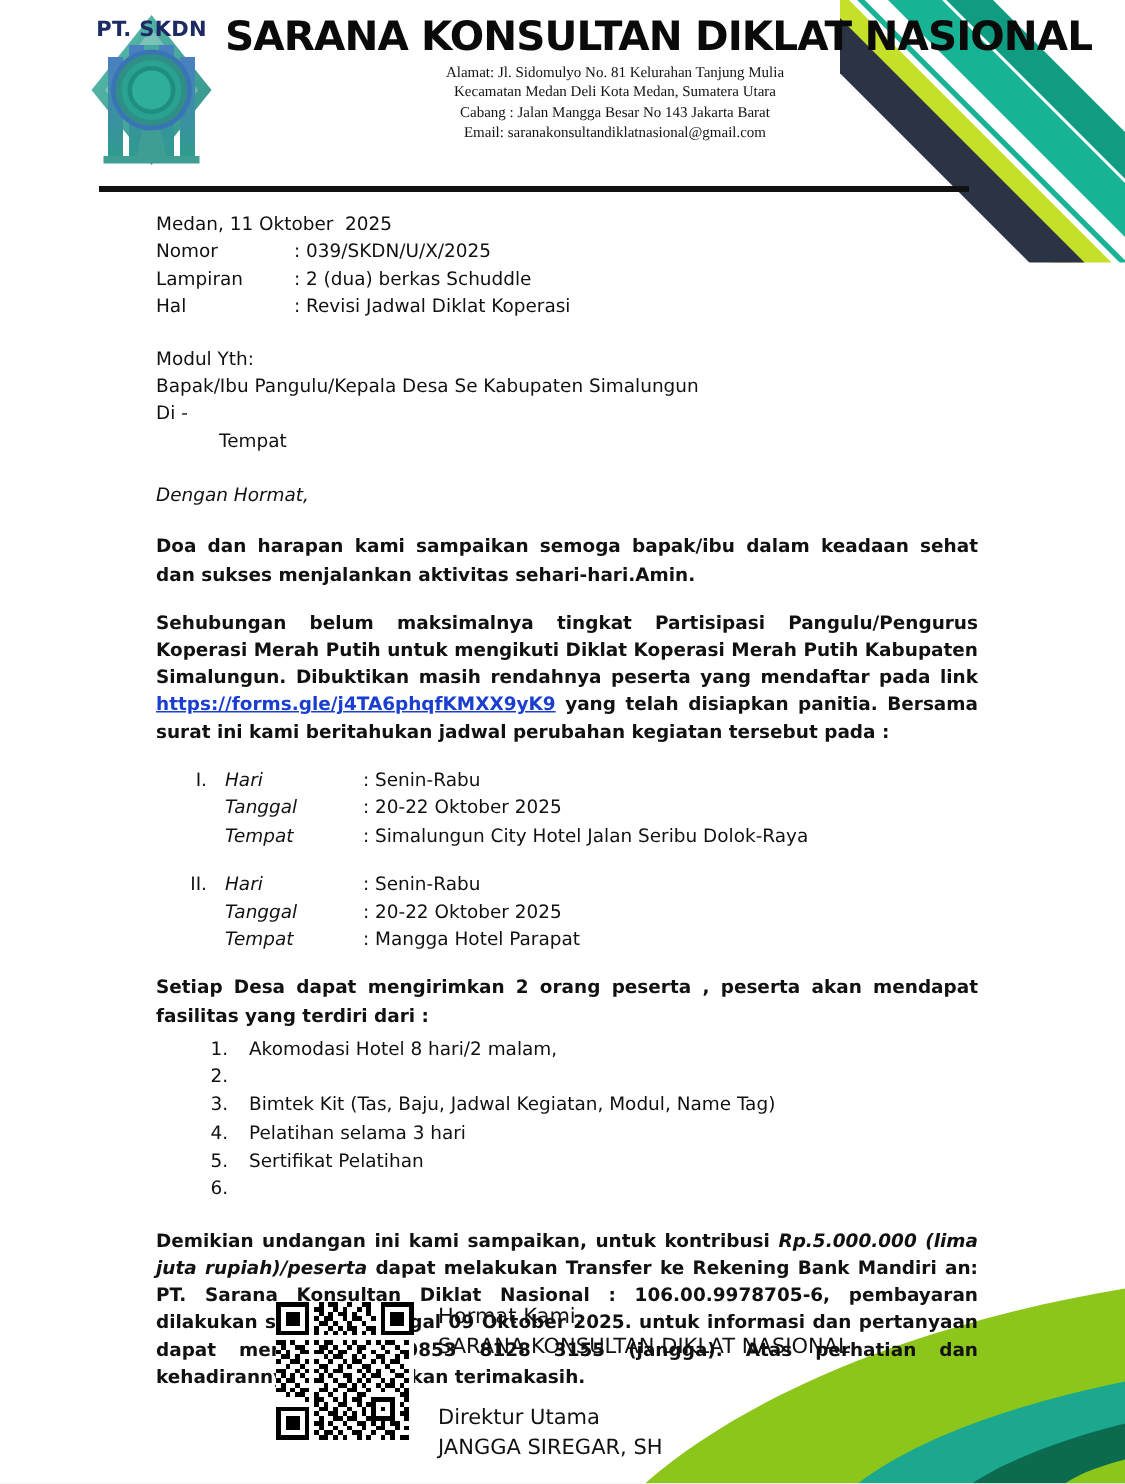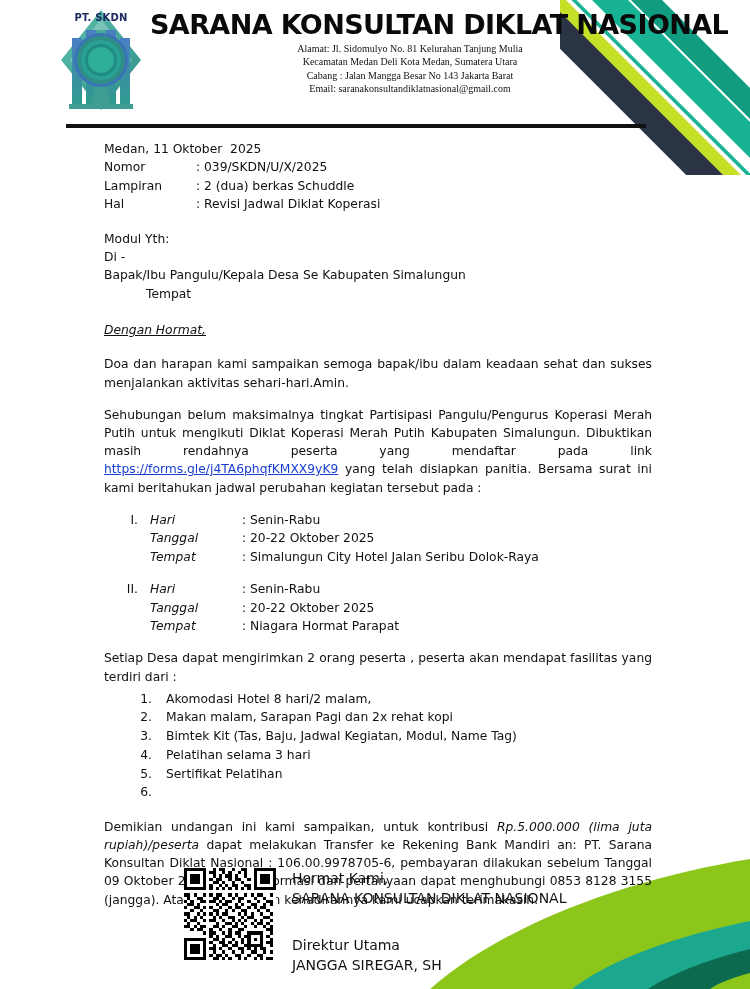--- a/index.html
+++ b/index.html
@@ -94,7 +94,7 @@
     width: 92px;
     text-align: center;
     font-family: "DejaVu Sans", sans-serif;
-    font-size: 10px;
+    font-size: 14px;
     font-weight: bold;
     color: #1d2a63;
     letter-spacing: 0.2px;

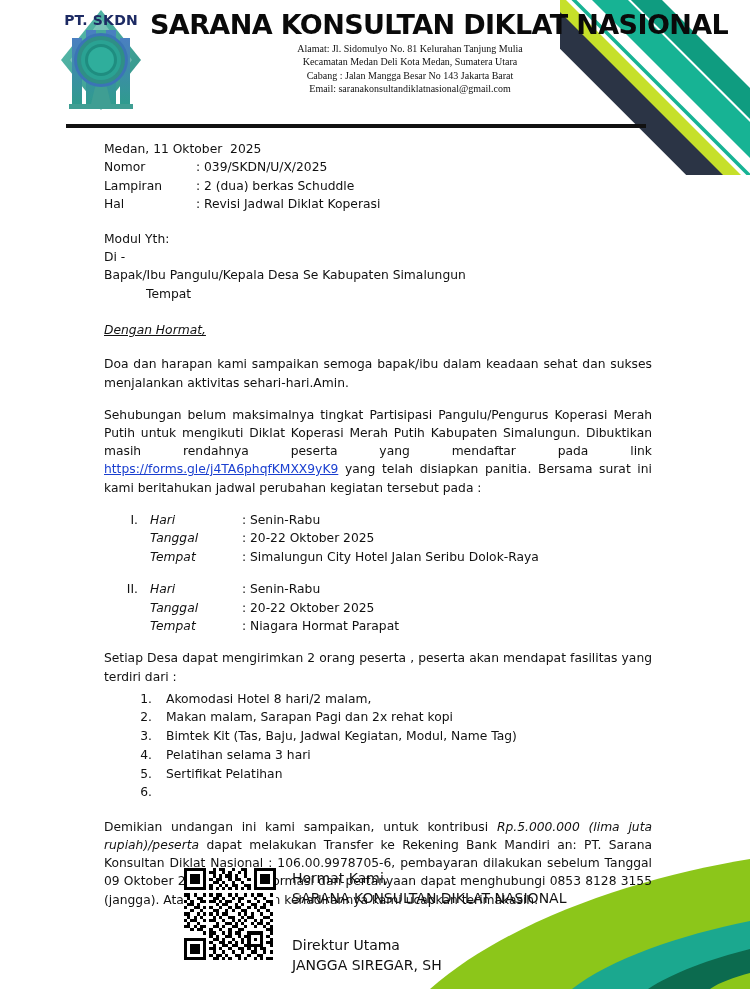--- a/index.html
+++ b/index.html
@@ -314,8 +314,8 @@
 
     <div class="to-block">
       <div>Modul Yth:</div>
+      <div>Bapak/Ibu  Pangulu/Kepala Desa Se Kabupaten Simalungun</div>
       <div>Di -</div>
-      <div>Bapak/Ibu  Pangulu/Kepala Desa Se Kabupaten Simalungun</div>
       <div class="to-indent">Tempat</div>
     </div>
 

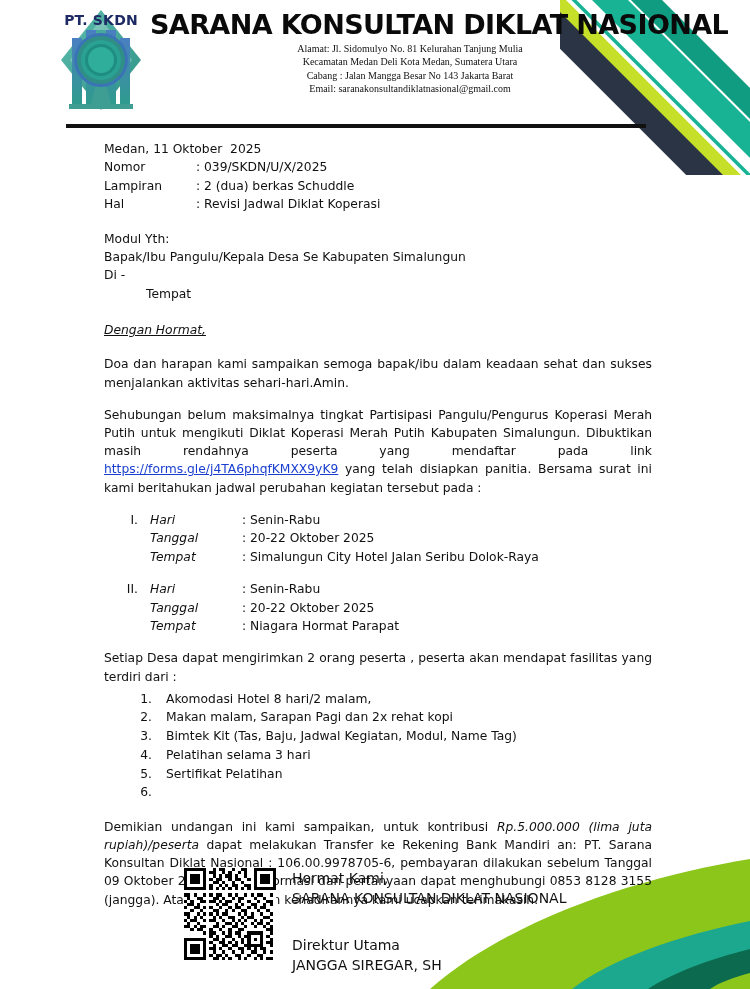--- a/index.html
+++ b/index.html
@@ -160,7 +160,6 @@
     font-style: italic;
     margin-top: 18px;
     margin-bottom: 16px;
-    text-decoration: underline;
   }
   p.para {
     margin: 0 0 14px 0;

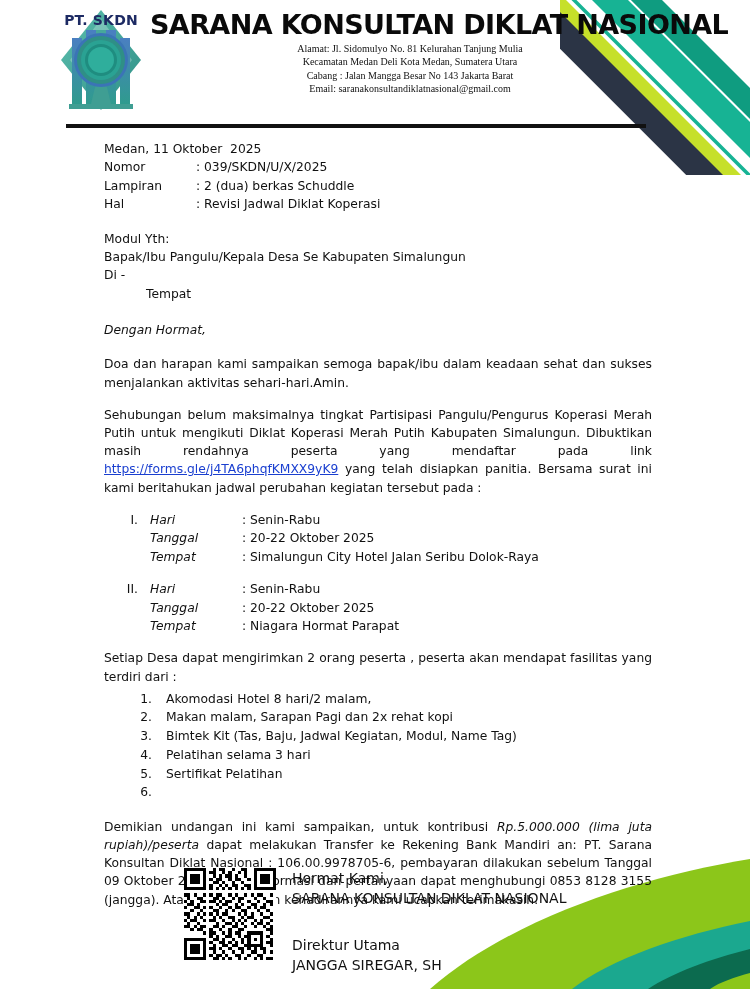--- a/index.html
+++ b/index.html
@@ -164,6 +164,7 @@
   p.para {
     margin: 0 0 14px 0;
     text-align: justify;
+    font-weight: bold;
   }
   p.para.last { margin-bottom: 0; }
   a.link {

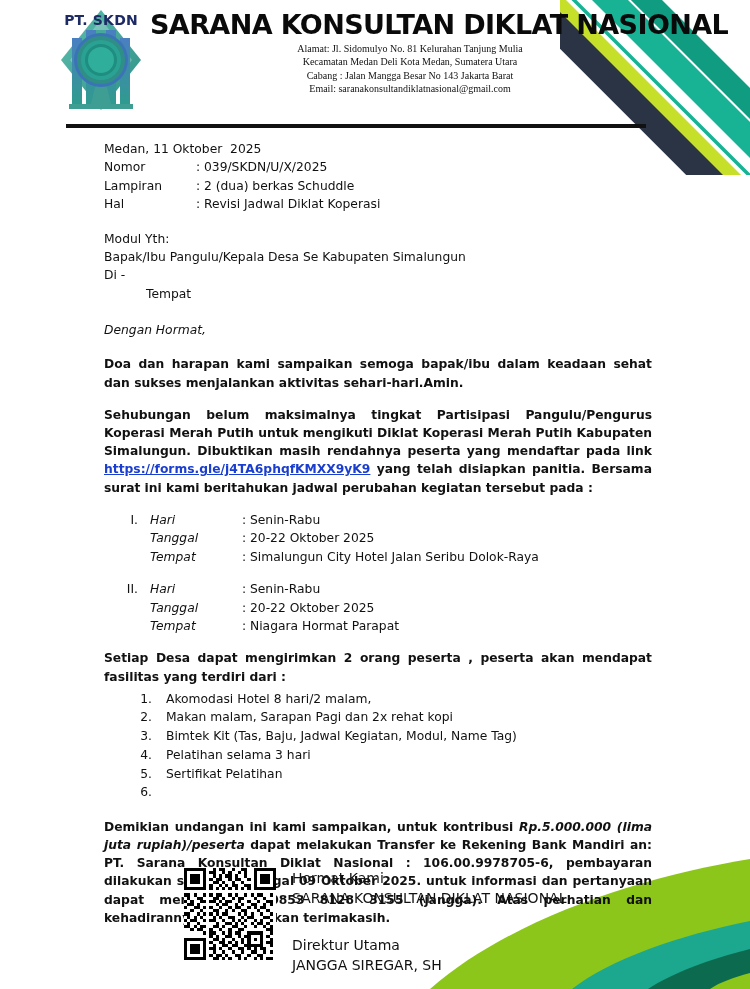--- a/index.html
+++ b/index.html
@@ -365,7 +365,7 @@
           <span class="sched-roman">.</span>
           <span class="sched-key">Tempat</span>
           <span class="sched-colon">:</span>
-          <span class="sched-val">Niagara Hormat Parapat</span>
+          <span class="sched-val">Mangga Hotel Parapat</span>
         </div>
       </div>
 

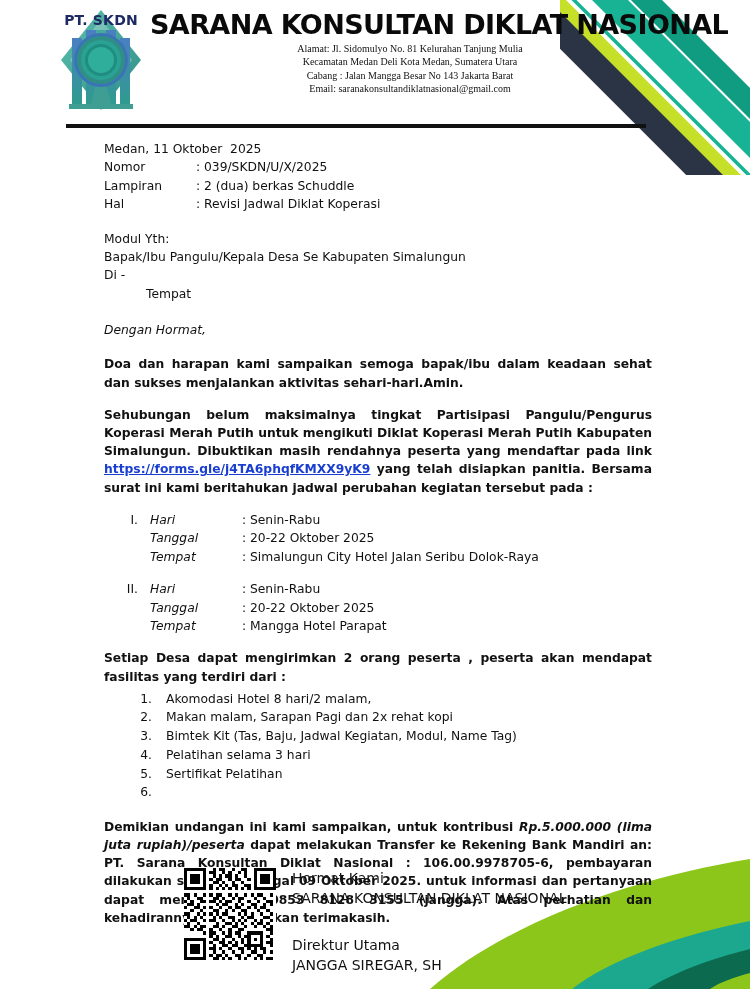--- a/index.html
+++ b/index.html
@@ -380,7 +380,6 @@
       </div>
       <div class="fac-row">
         <span class="fac-num">2.</span>
-        <span class="fac-txt">Makan malam, Sarapan Pagi dan 2x rehat kopi</span>
       </div>
       <div class="fac-row">
         <span class="fac-num">3.</span>

